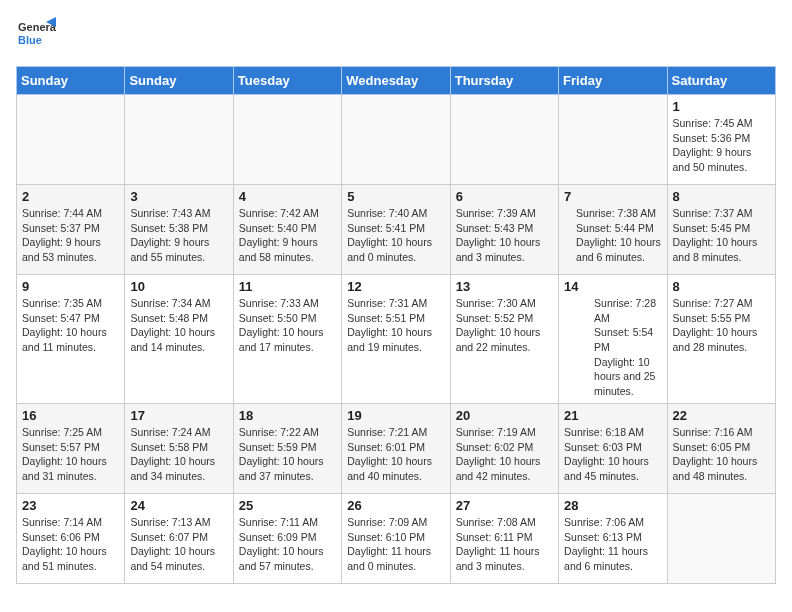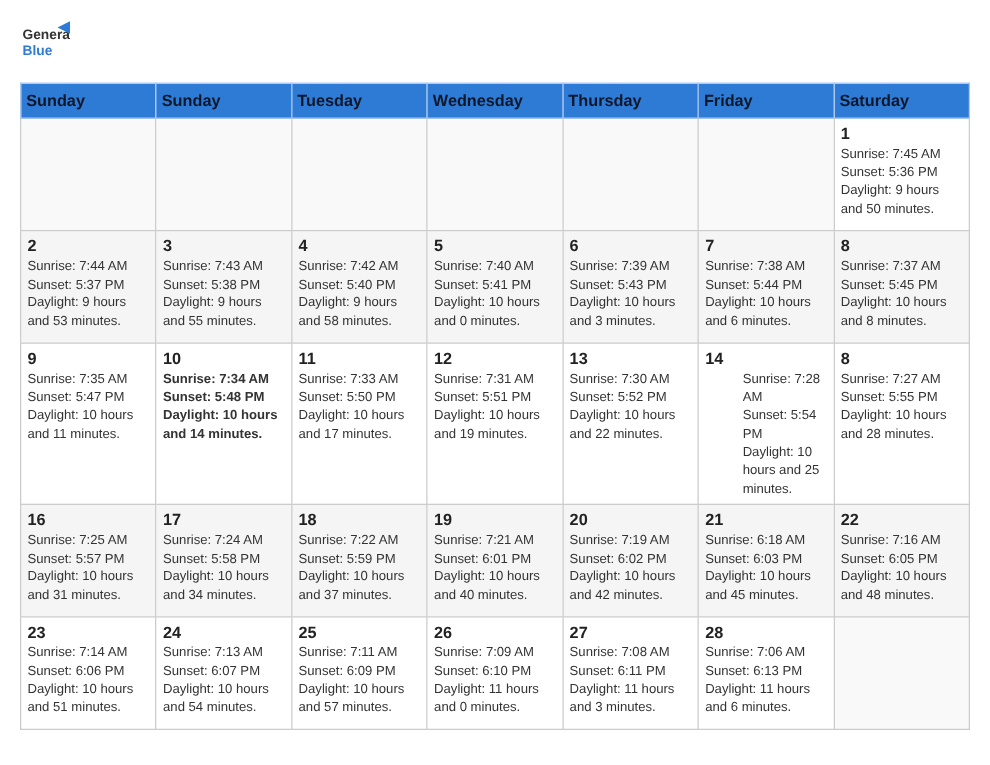--- a/index.html
+++ b/index.html
@@ -39,7 +39,7 @@
     }
     thead tr th {
       background-color: #2e7bd6;
-      color: #0f172a;
+      color: #ffffff;
       font-size: 13px;
       padding: 6px 4px;
       text-align: left;

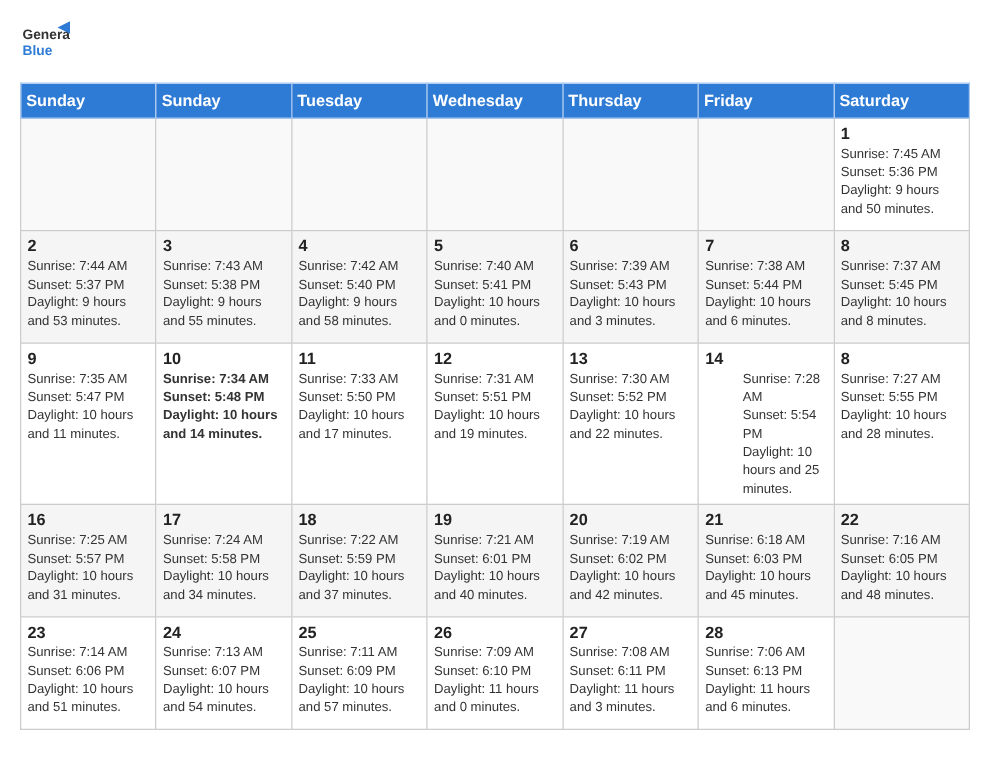--- a/index.html
+++ b/index.html
@@ -153,7 +153,7 @@
         </td>
         <td>
           <span class="day-num">7</span>
-          <div class="day-info" style="white-space: pre-line;">Sunrise: 7:38 AM
+          <div class="day-info" style="white-space: pre-line; margin-left: 12px;">Sunrise: 7:38 AM
 Sunset: 5:44 PM
 Daylight: 10 hours and 6 minutes.</div>
         </td>

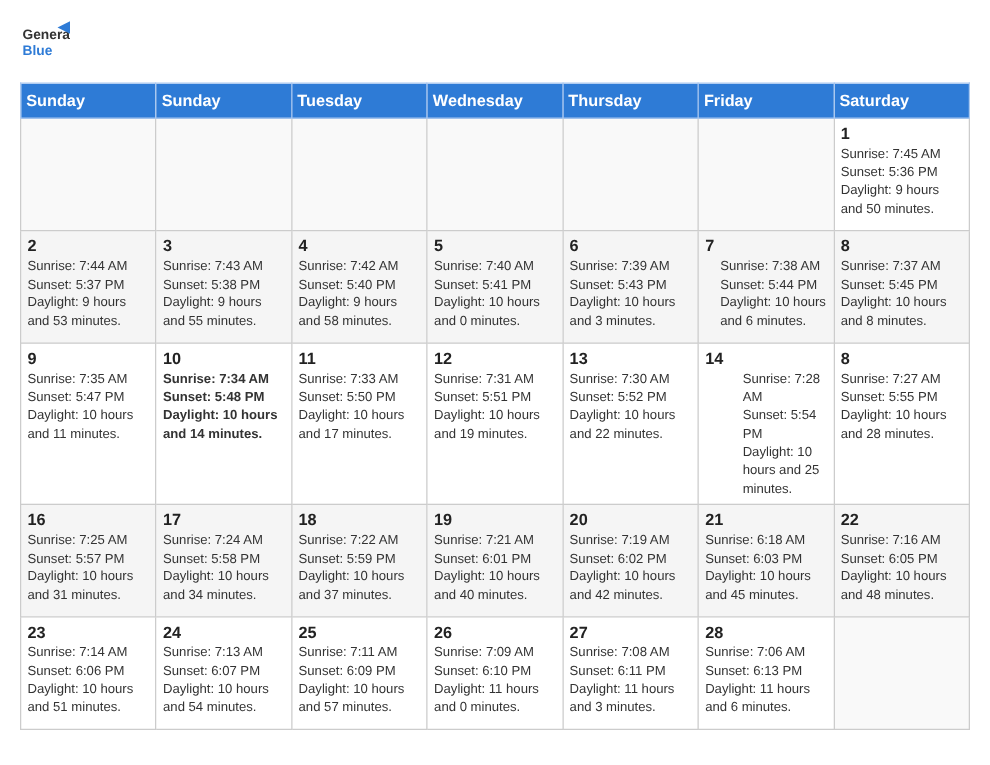--- a/index.html
+++ b/index.html
@@ -173,7 +173,7 @@
         </td>
         <td>
           <span class="day-num">10</span>
-          <div class="day-info" style="white-space: pre-line; font-weight: bold;">Sunrise: 7:34 AM
+          <div class="day-info" style="white-space: pre-line;">Sunrise: 7:34 AM
 Sunset: 5:48 PM
 Daylight: 10 hours and 14 minutes.</div>
         </td>

